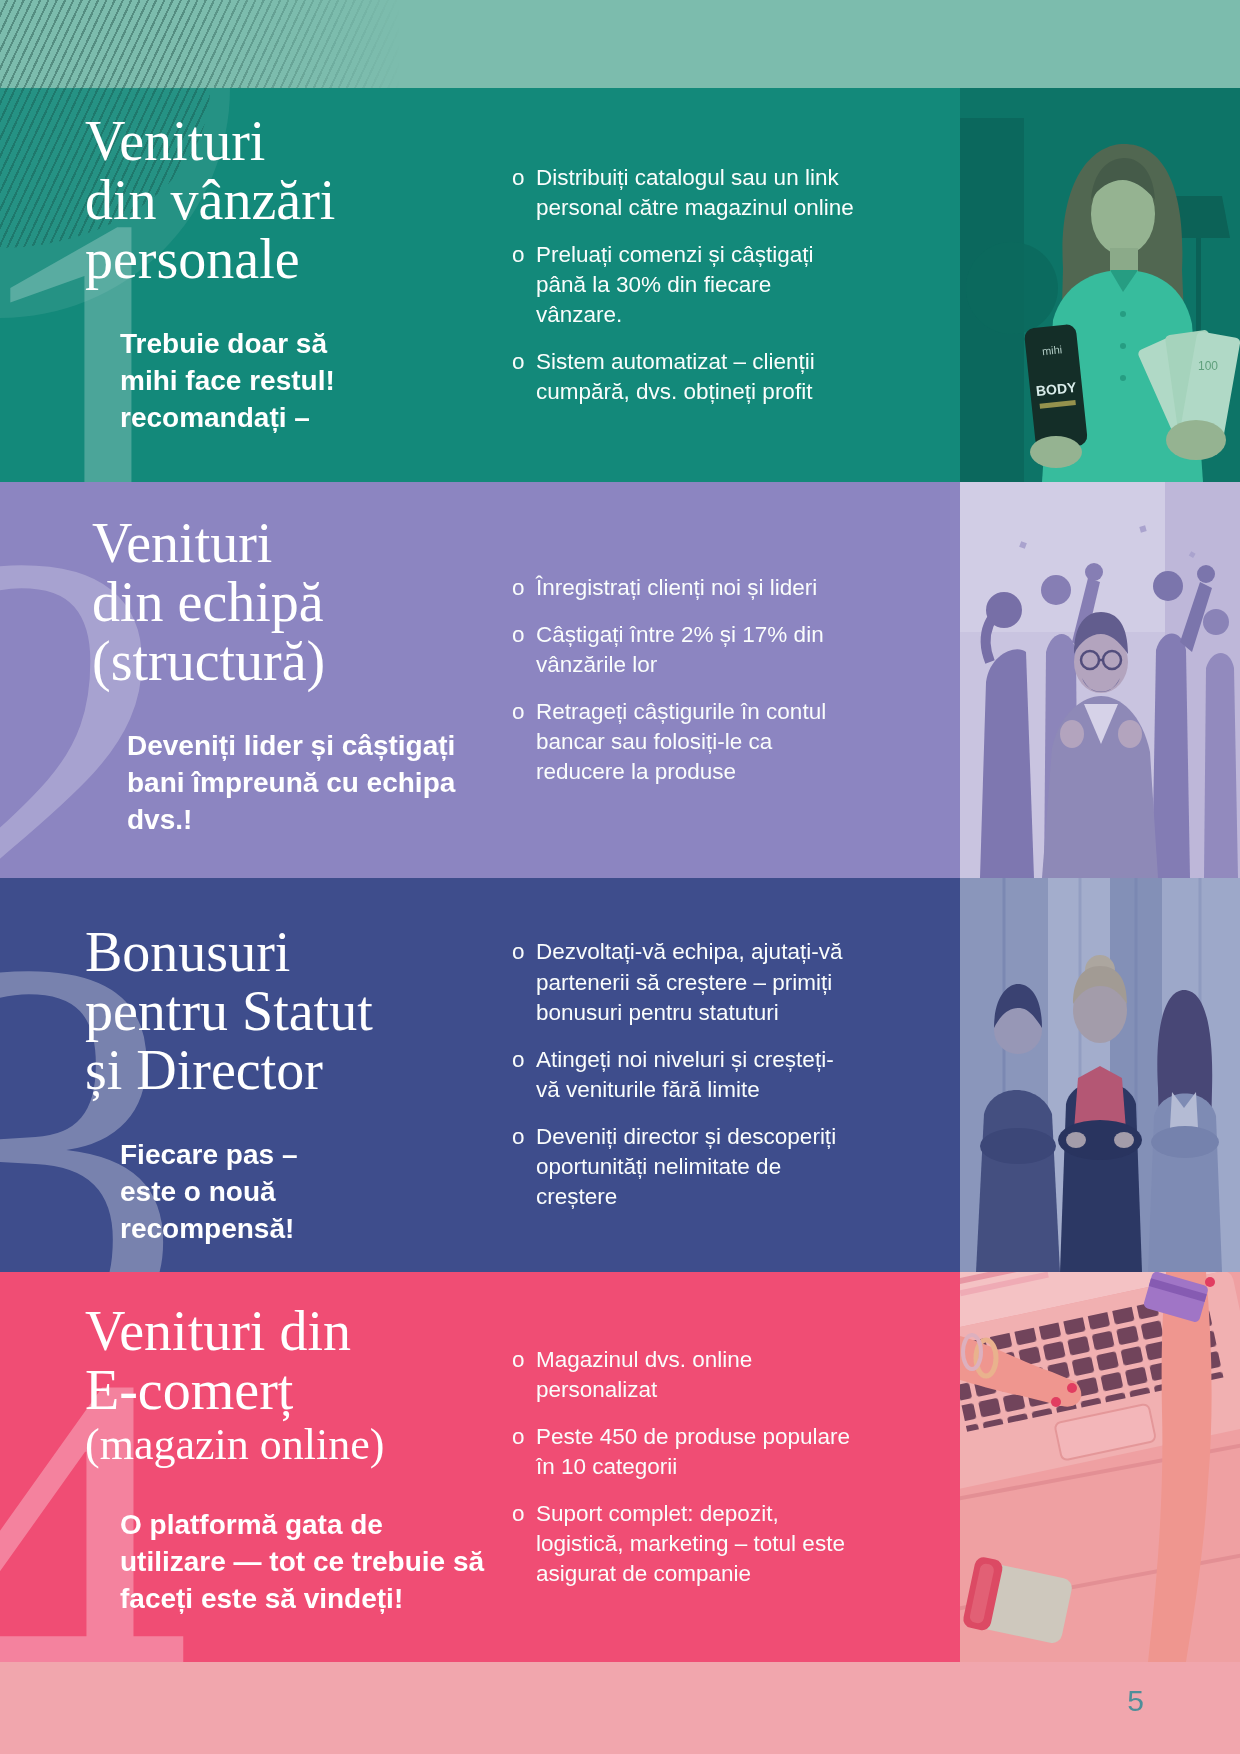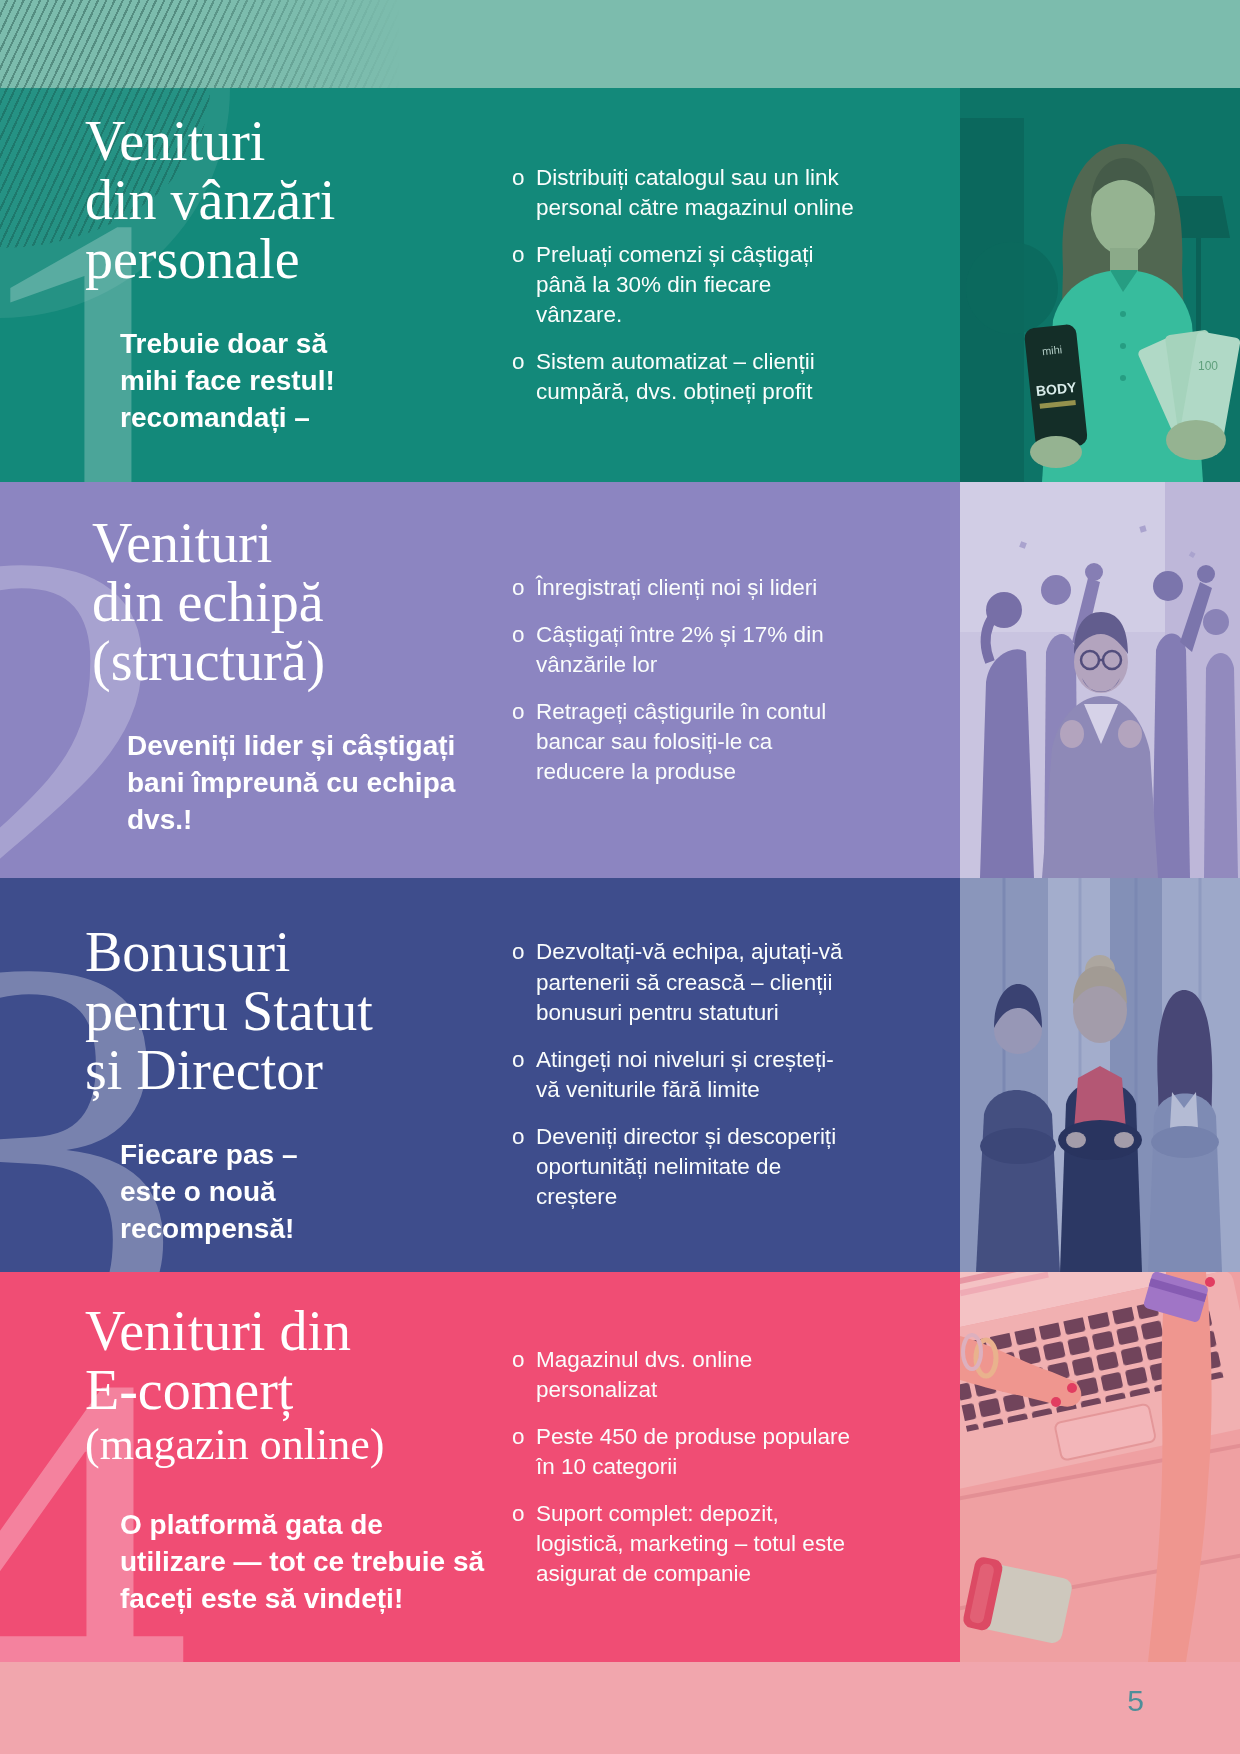--- a/index.html
+++ b/index.html
@@ -216,7 +216,7 @@
     <ul class="bullets">
       <li class="bullet">
           <span class="bm">o</span>
-          <span class="bt">Dezvoltați-vă echipa, ajutați-vă partenerii să crească – clienții bonusuri pentru statuturi</span>
+          <span class="bt">Dezvoltați-vă echipa, ajutați-vă partenerii să creștere – primiți bonusuri pentru statuturi</span>
         </li>
       <li class="bullet">
           <span class="bm">o</span>

